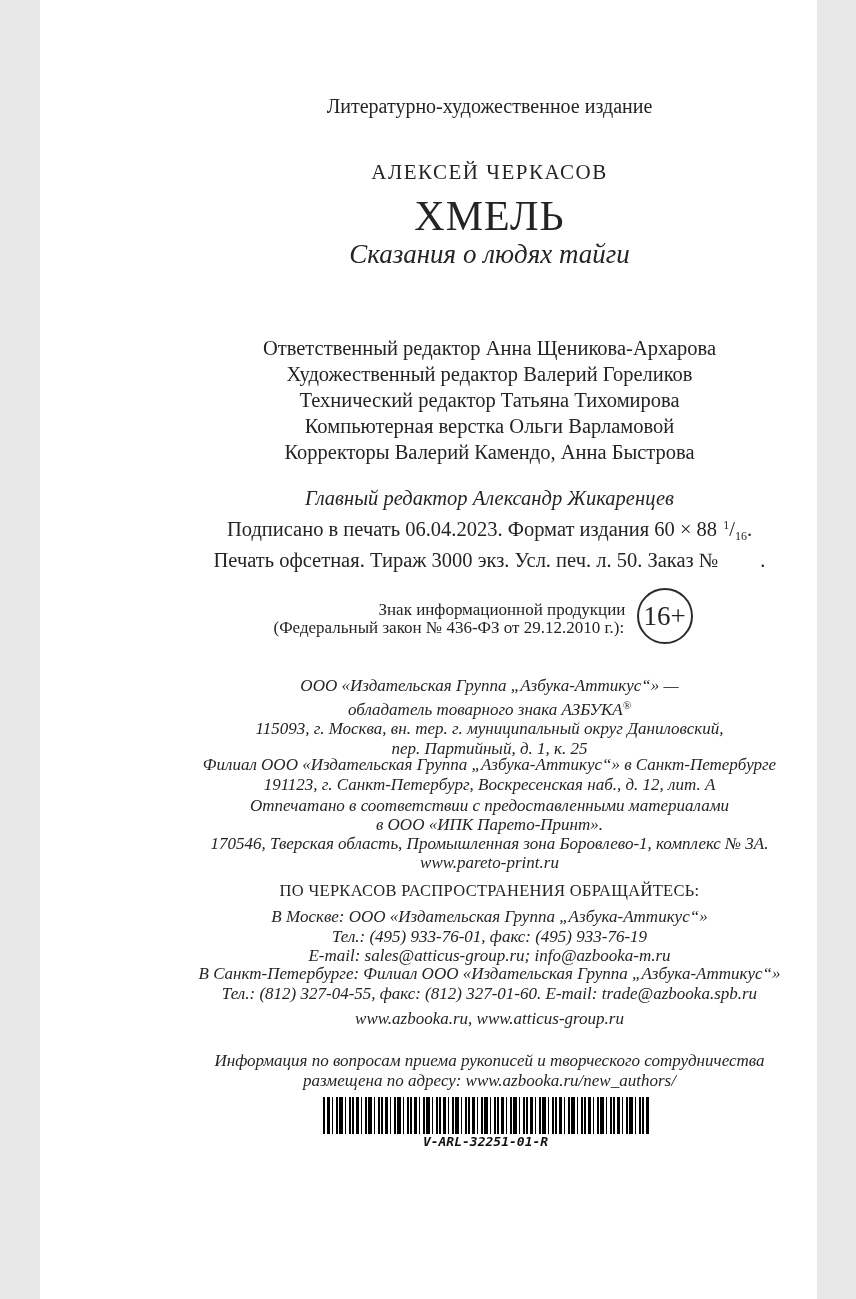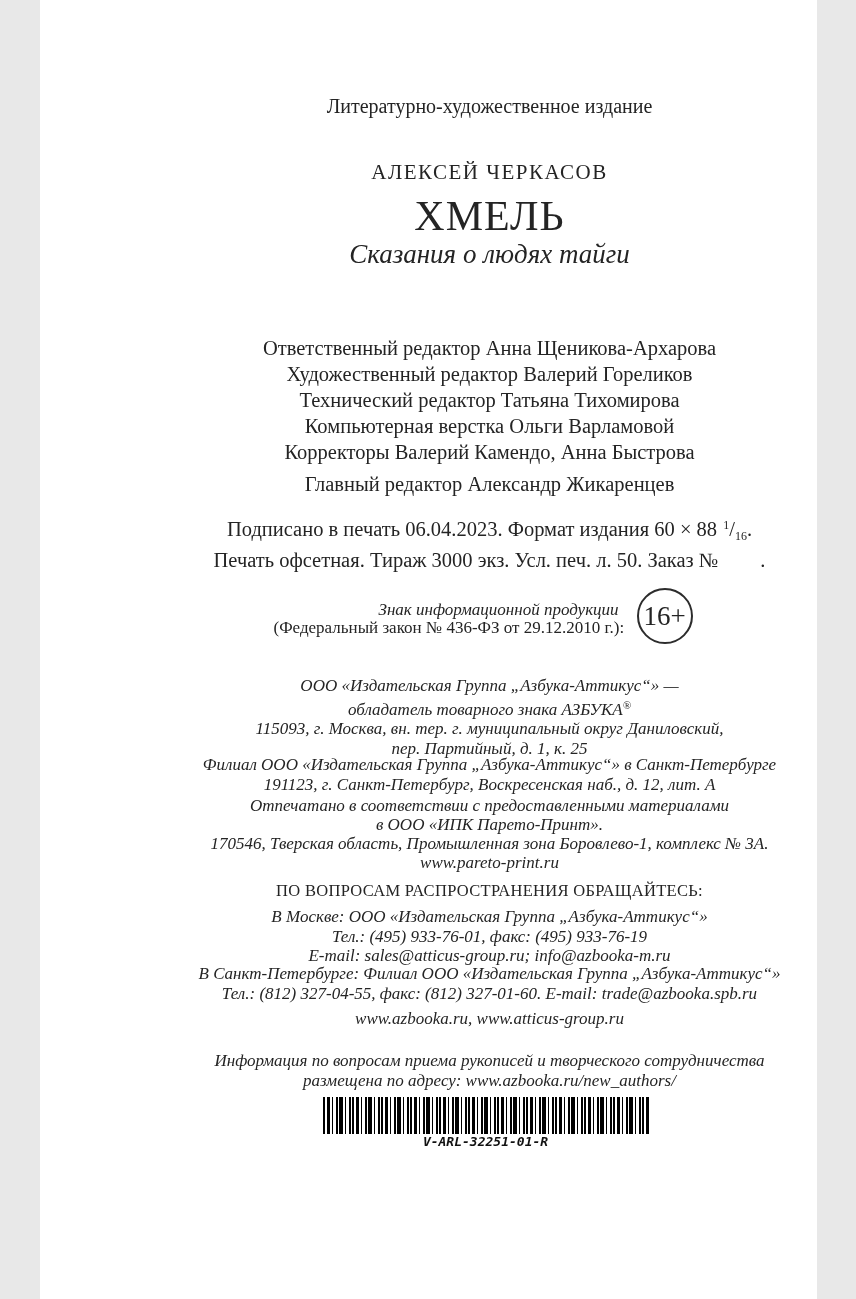--- a/index.html
+++ b/index.html
@@ -23,7 +23,7 @@
   .subtitle  { top: 239px; font-size: 27px; font-style: italic; }
 
   .credits   { top: 335px; font-size: 20.5px; line-height: 26px; }
-  .chief-line { margin-top: 6px; }
+  .chief-line { margin-top: 20px; font-style: italic; }
 
   .printinfo { top: 513px; font-size: 20.5px; line-height: 24px; }
   .printinfo sup { font-size: 12px; vertical-align: 7px;  margin-left: 1px; }

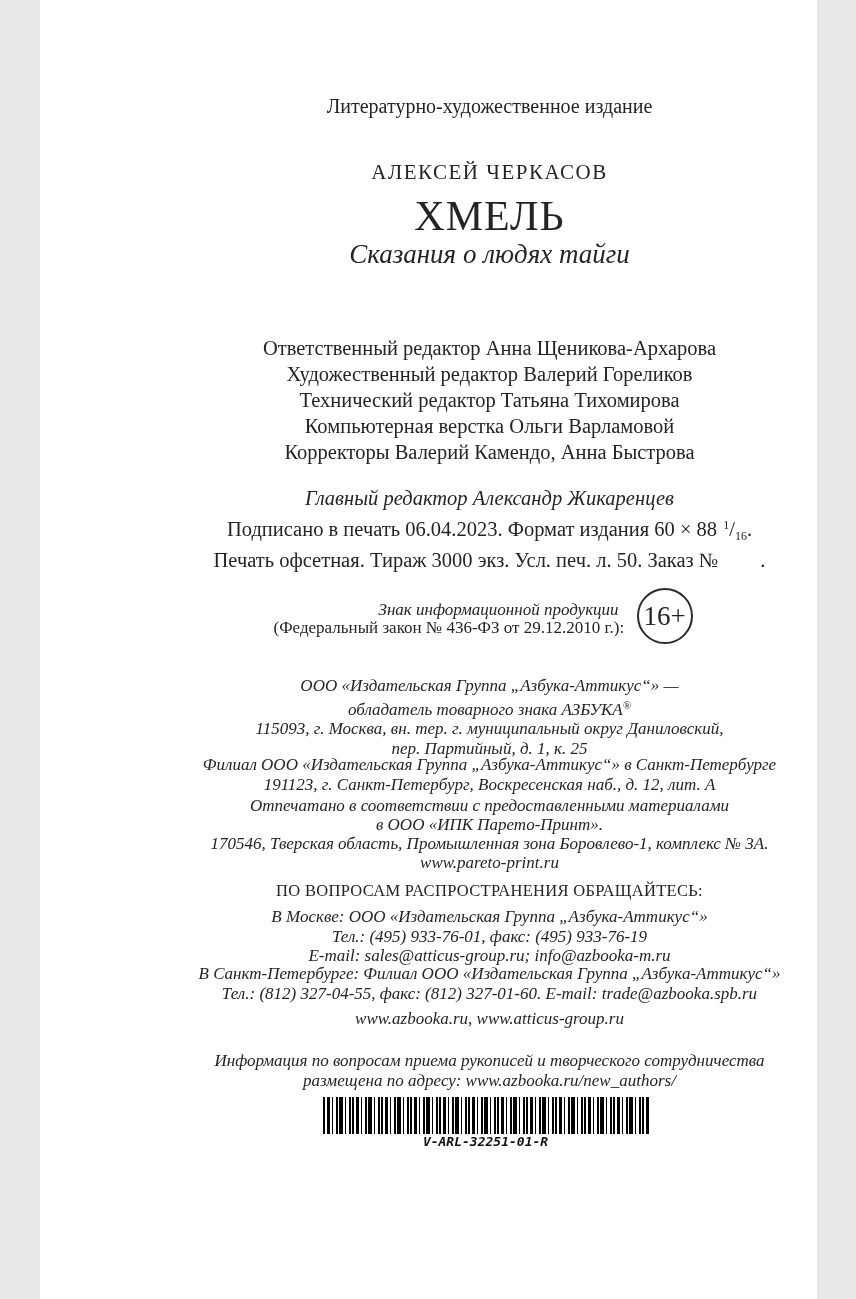--- a/index.html
+++ b/index.html
@@ -30,7 +30,7 @@
   .printinfo sub { font-size: 12px; vertical-align: -4px; }
   .order-gap { display: inline-block; width: 42px; }
 
-  .age-line1 { position: absolute; left: 339px; top: 600px; font-size: 17px; white-space: nowrap; font-style: italic; }
+  .age-line1 { position: absolute; left: 339px; top: 600px; font-size: 17px; white-space: nowrap; }
   .age-line2 { position: absolute; left: 234px; top: 618px; font-size: 17px; white-space: nowrap; }
   .age-badge {
     position: absolute; left: 597px; top: 588px;

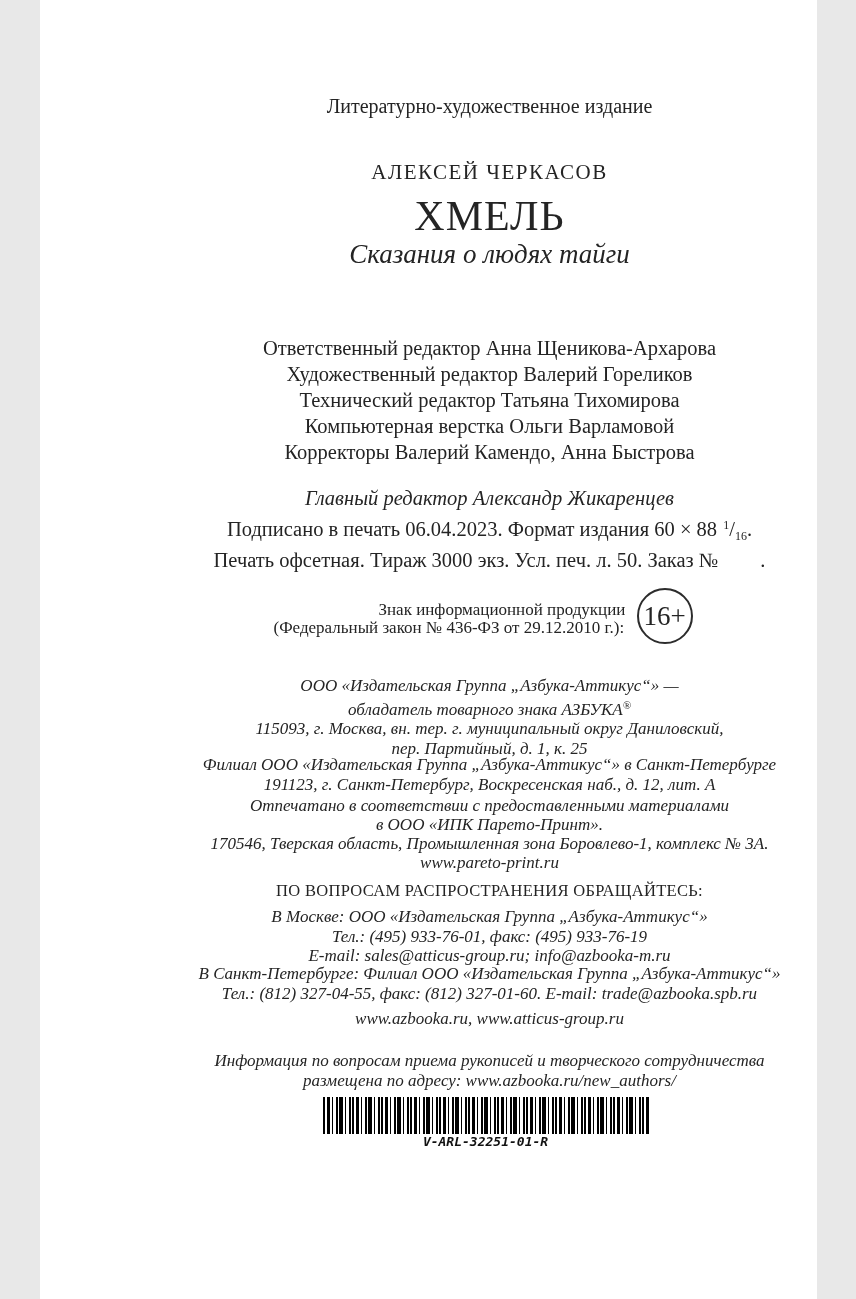--- a/index.html
+++ b/index.html
@@ -119,7 +119,7 @@
     <div>www.pareto-print.ru</div>
   </div>
 
-  <div class="c dist-header">ПО ВОПРОСАМ РАСПРОСТРАНЕНИЯ ОБРАЩАЙТЕСЬ:</div>
+  <div class="c dist-header">ПО ЧЕРКАСОВ РАСПРОСТРАНЕНИЯ ОБРАЩАЙТЕСЬ:</div>
 
   <div class="blk smallblk moscow">
     <div>В Москве: ООО «Издательская Группа „Азбука-Аттикус“»</div>

